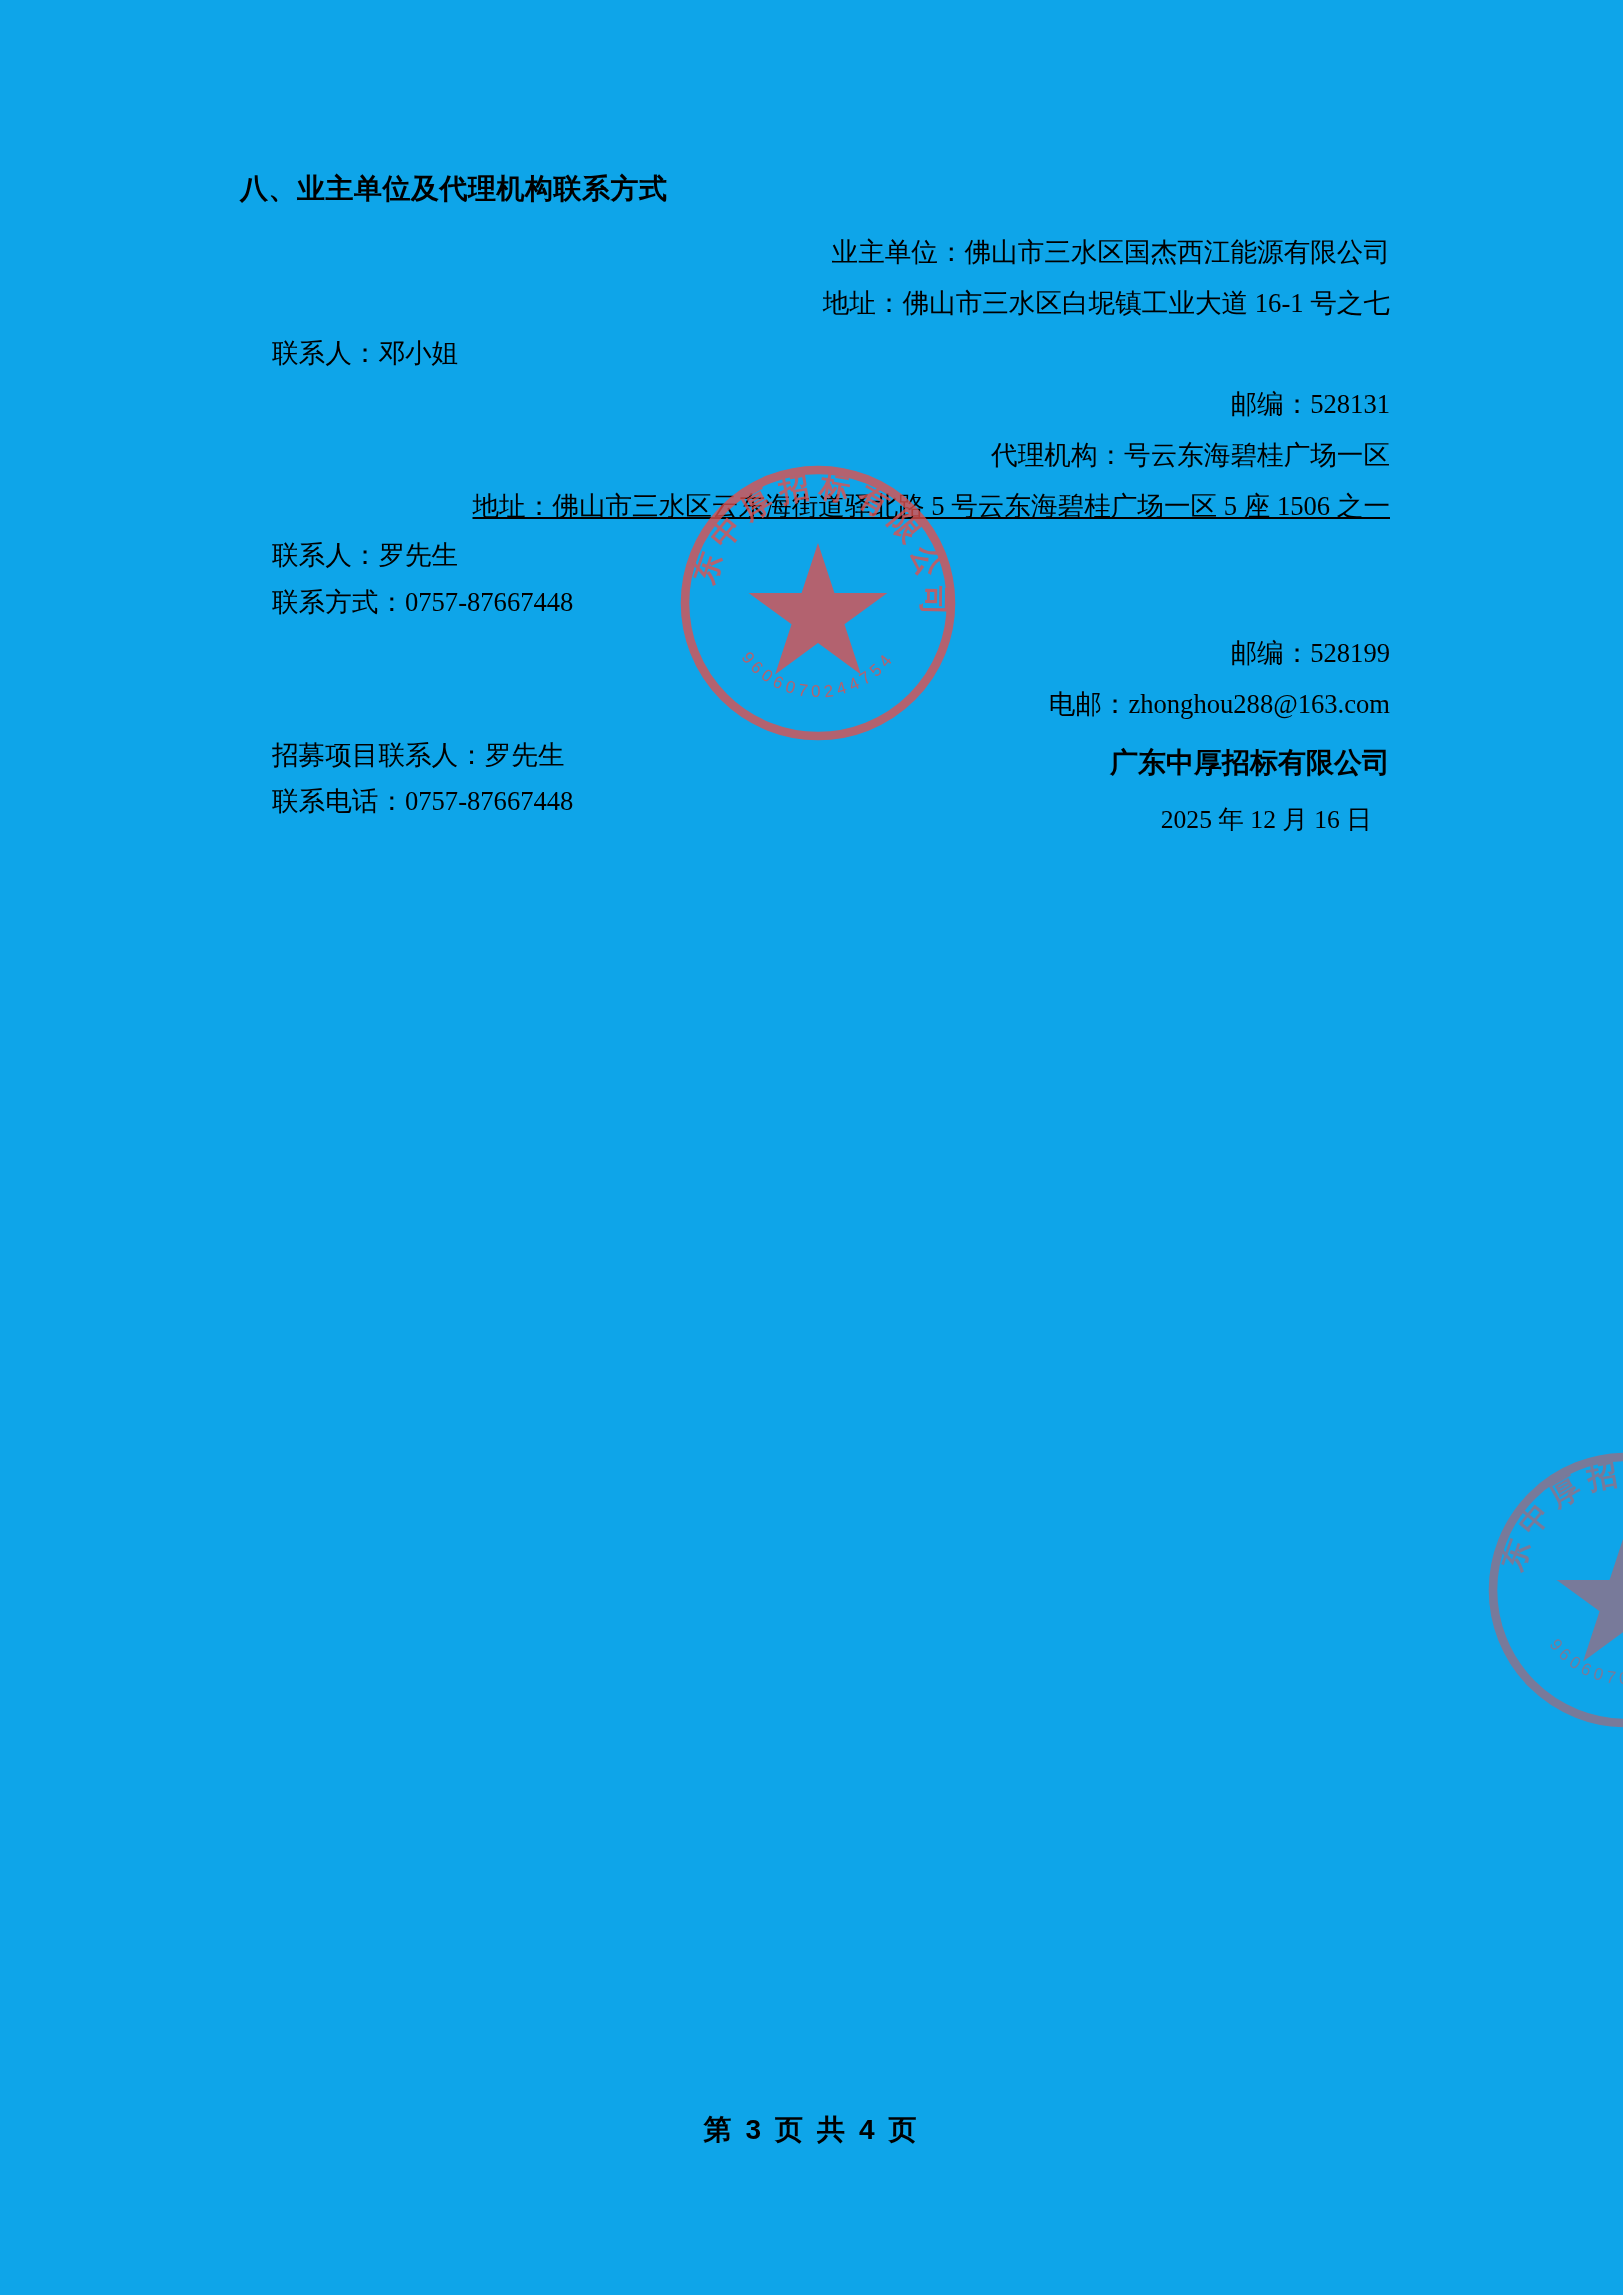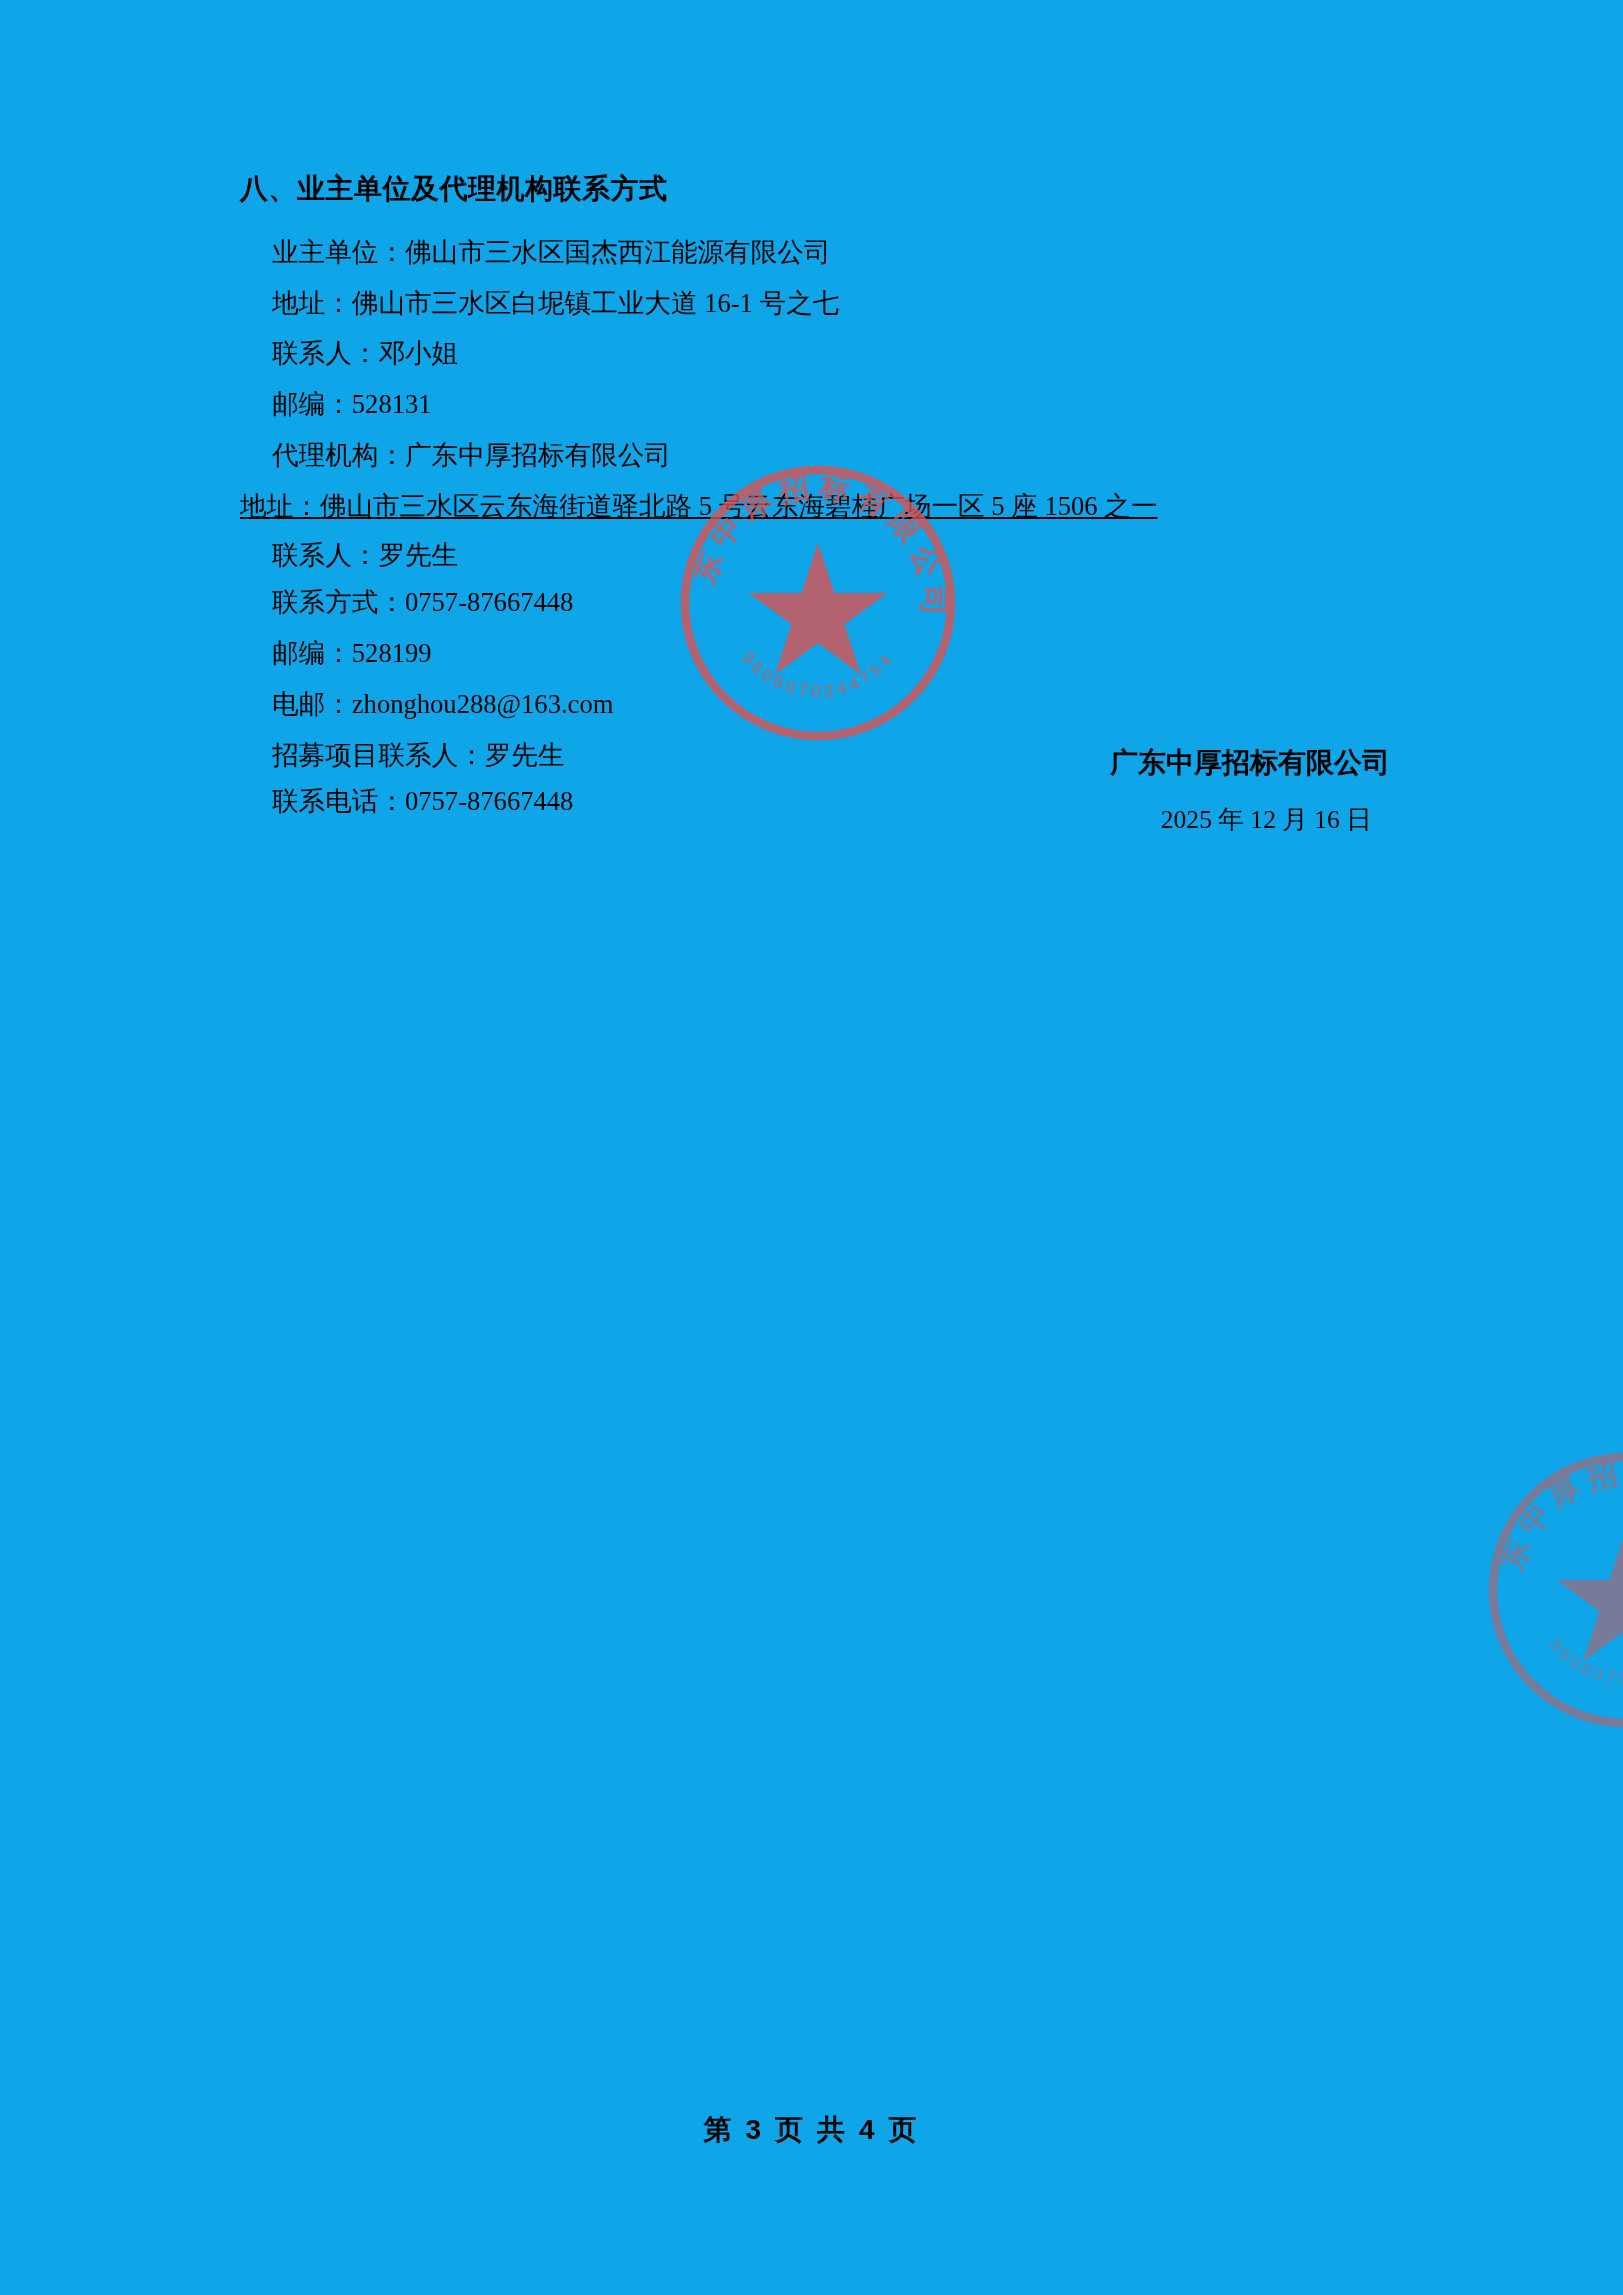--- a/index.html
+++ b/index.html
@@ -44,6 +44,7 @@
     margin: 0 0 5.1px 0;
     text-indent: 0;
     white-space: pre-wrap;
+    text-align: right;
   }
 
   .para.indent {

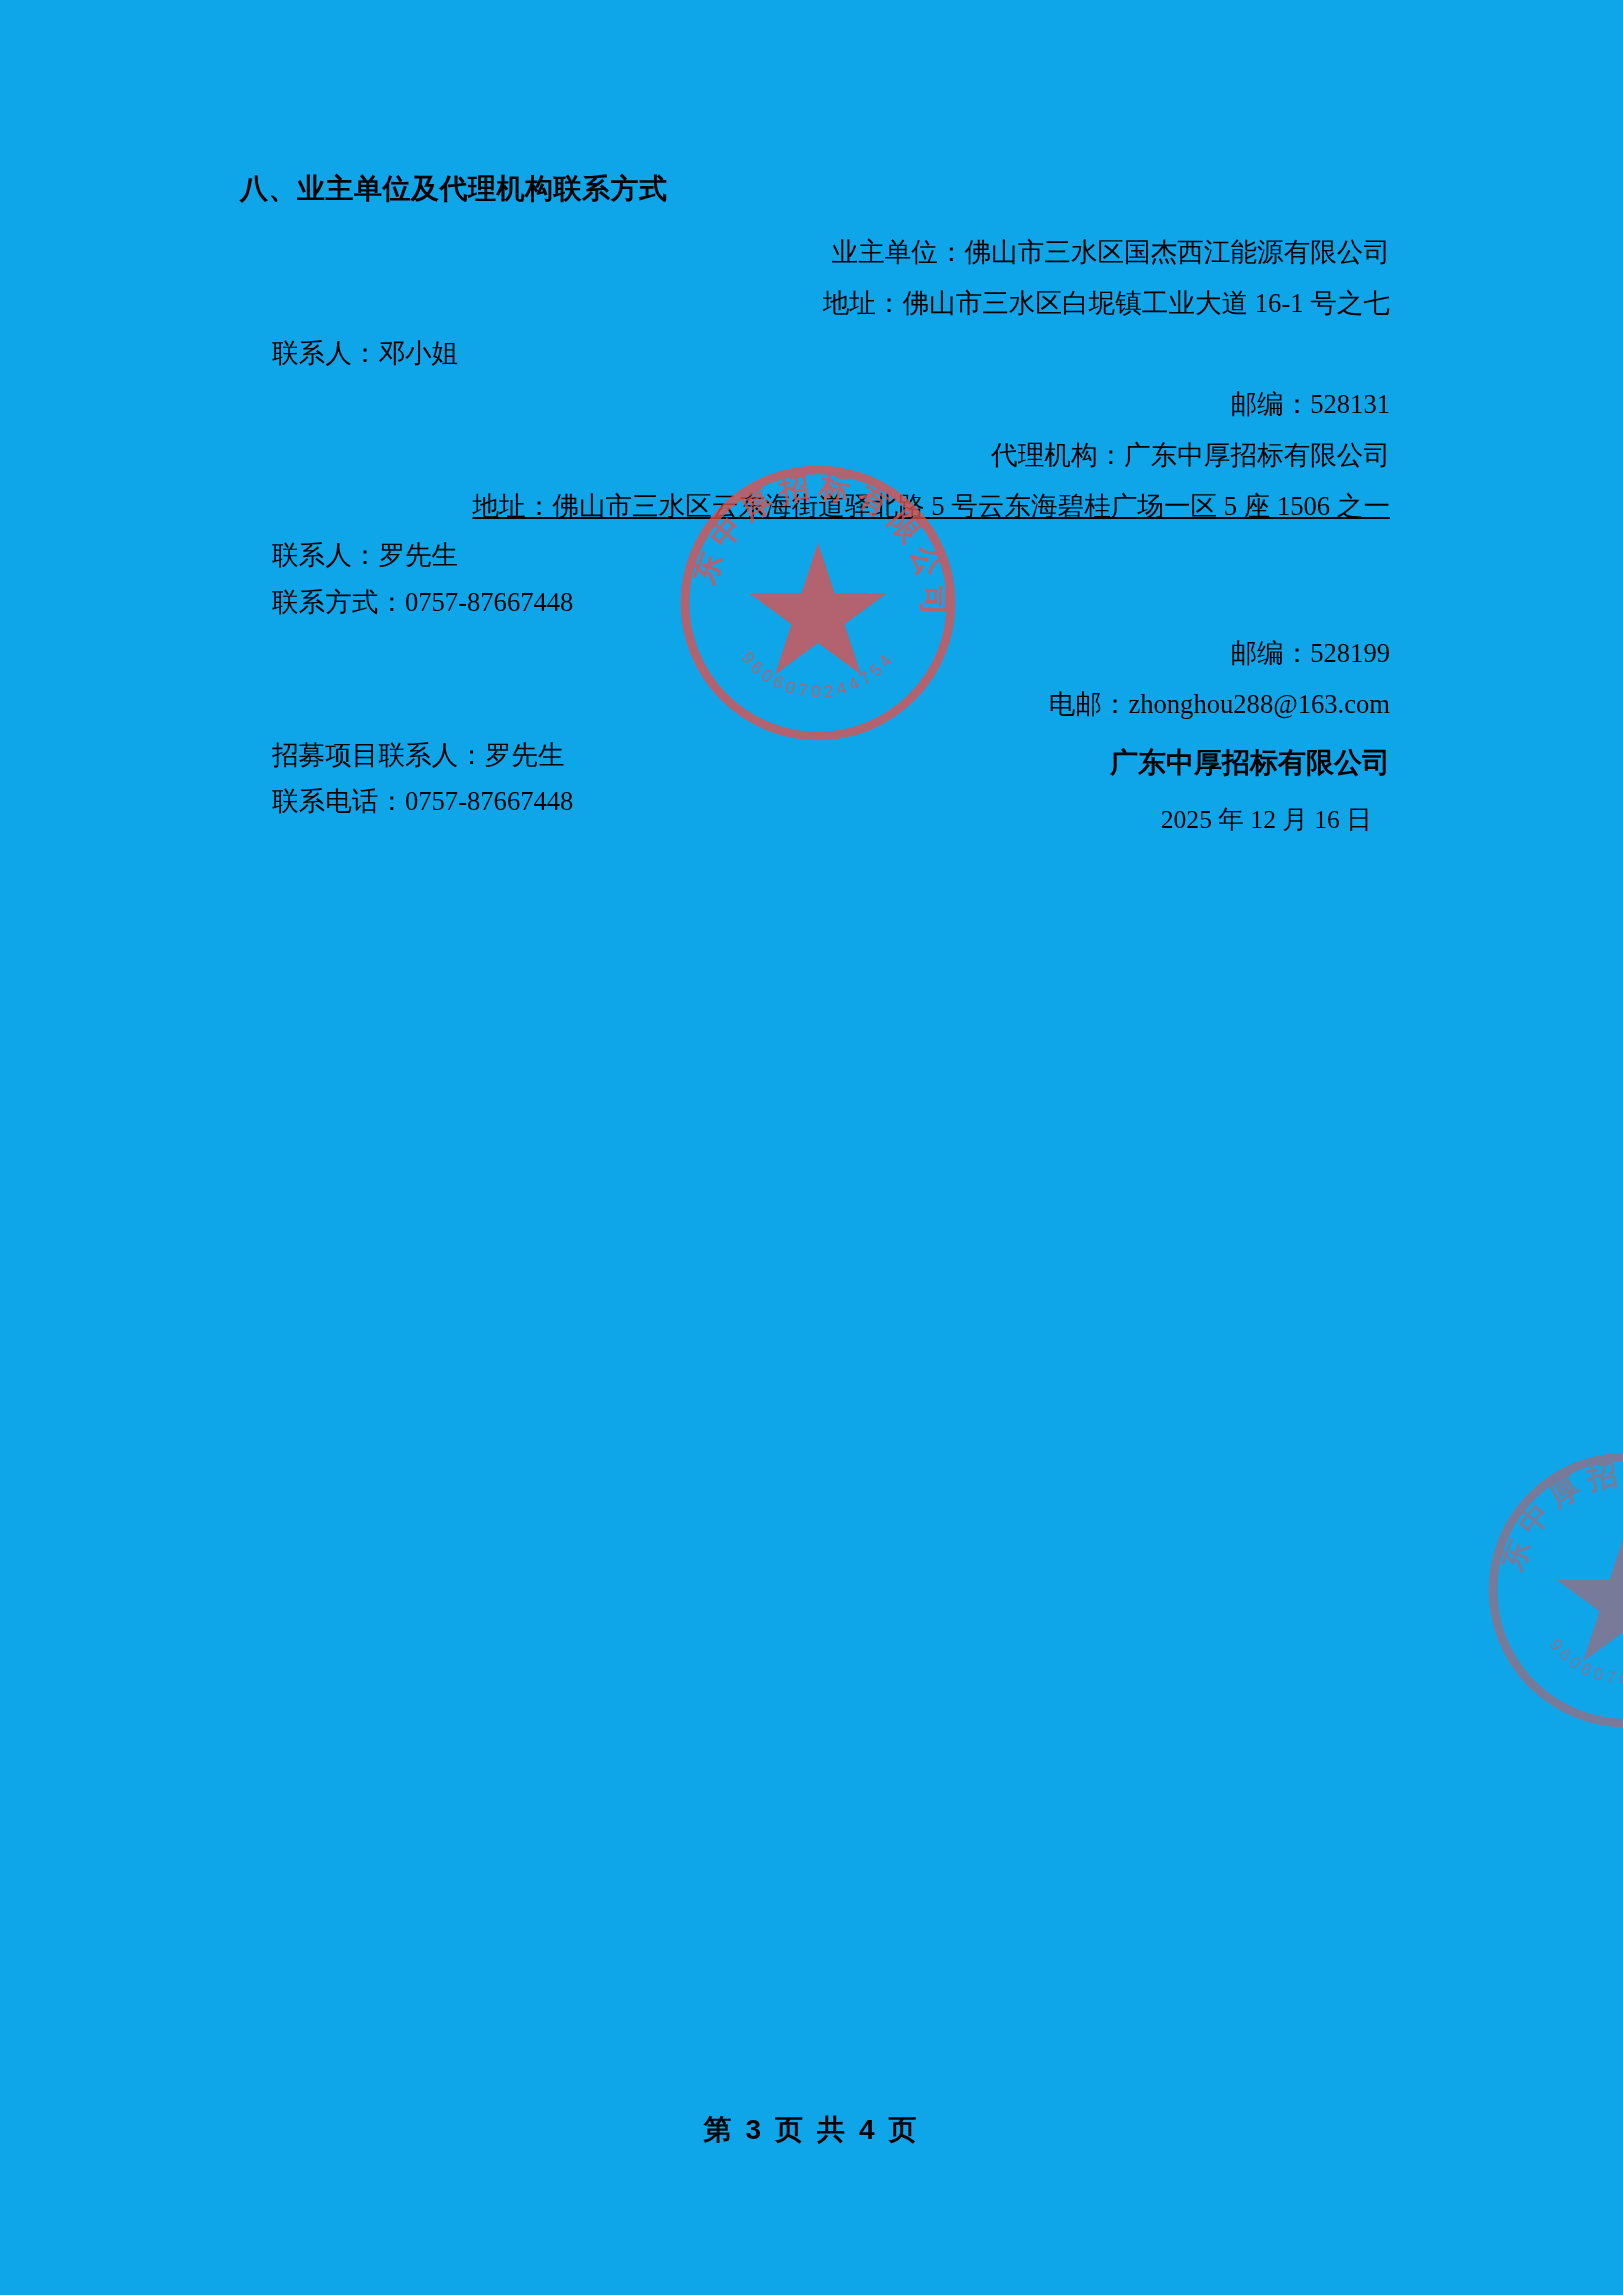--- a/index.html
+++ b/index.html
@@ -146,7 +146,7 @@
 
     <p class="para indent">邮编：528131</p>
 
-    <p class="para indent">代理机构：广东中厚招标有限公司</p>
+    <p class="para indent">代理机构：号云东海碧桂广场一区</p>
 
     <p class="para hang">地址：佛山市三水区云东海街道驿北路 5 号云东海碧桂广场一区 5 座 1506 之一</p>
 

